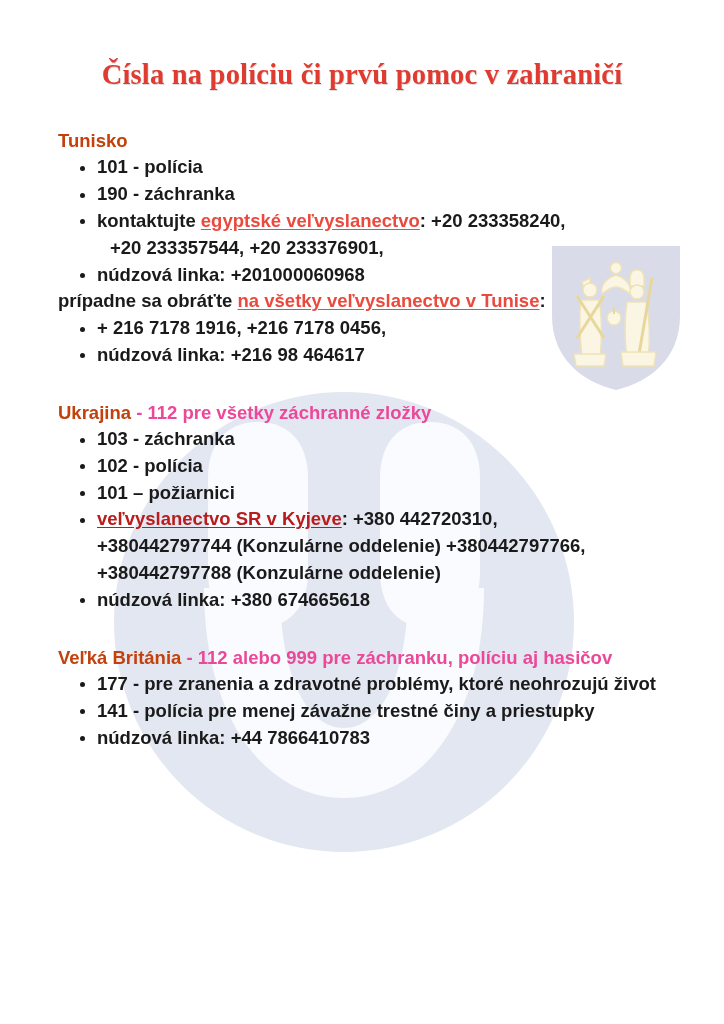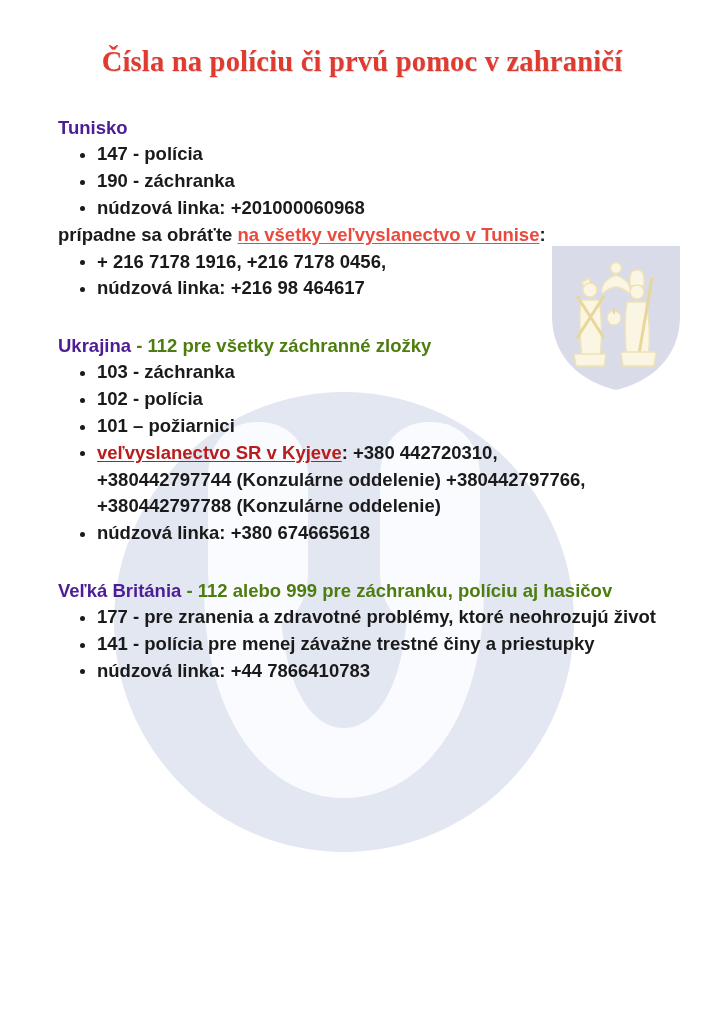--- a/index.html
+++ b/index.html
@@ -45,7 +45,7 @@
   }
 
   #doc-title {
-    margin: 0;
+    margin: 13px;
     padding: 46px 0 0 0;
     text-align: center;
     font-family: "Liberation Serif", serif;

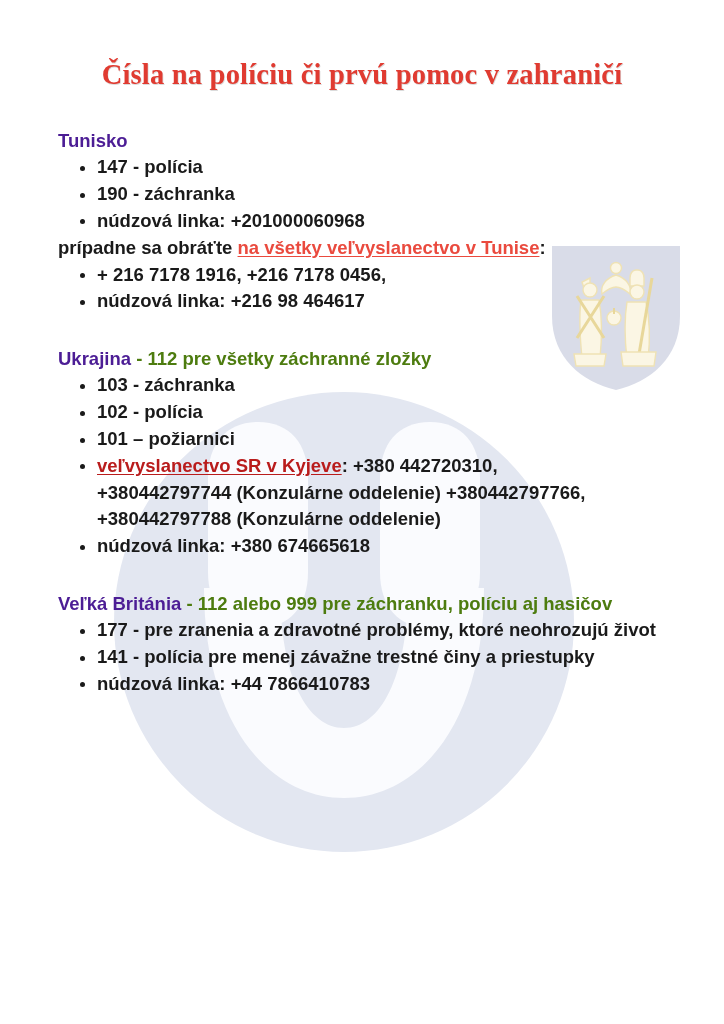--- a/index.html
+++ b/index.html
@@ -71,7 +71,7 @@
     line-height: 1.42;
     margin: 0;
   }
-  .country-name { color: #4c1d95; }
+  .country-name { color: #c2410c; }
   .country-rest { color: #4d7c0f; }
 
   ul.num-list {

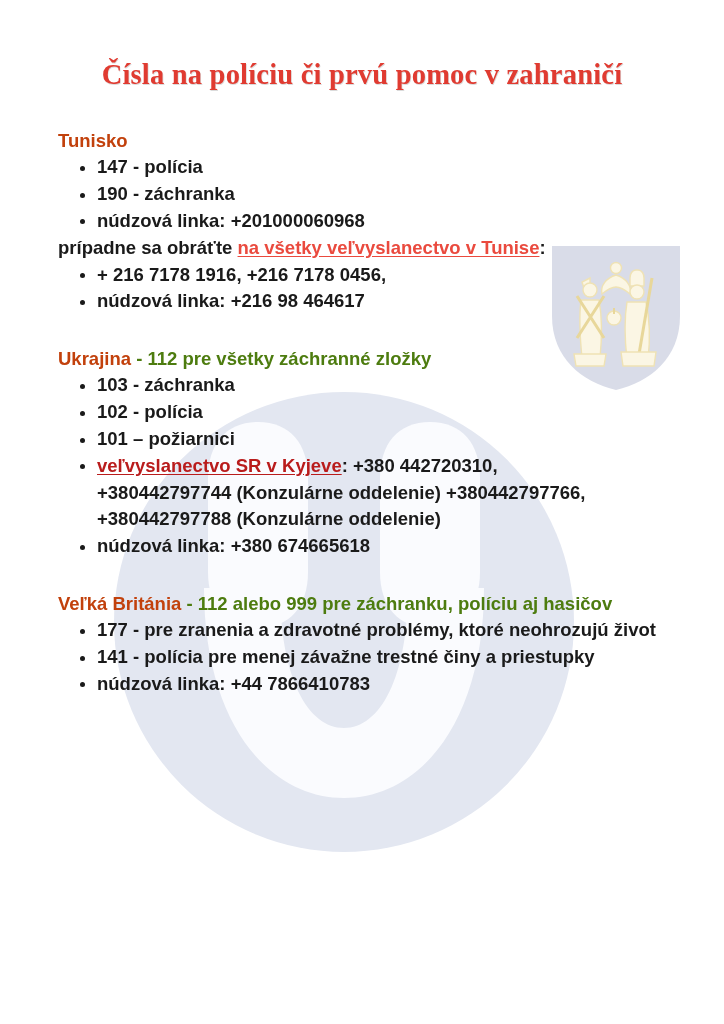--- a/index.html
+++ b/index.html
@@ -190,7 +190,7 @@
   <div class="section" id="section-tunisko">
       <div class="country-line"><span class="country-name">Tunisko</span></div>
       <ul class="num-list">
-        <li><span>147 - polícia</span></li>
+        <li><span>101 - polícia</span></li>
         <li><span>190 - záchranka</span></li>
         <li><span>núdzová linka:   +201000060968</span></li>
       </ul>

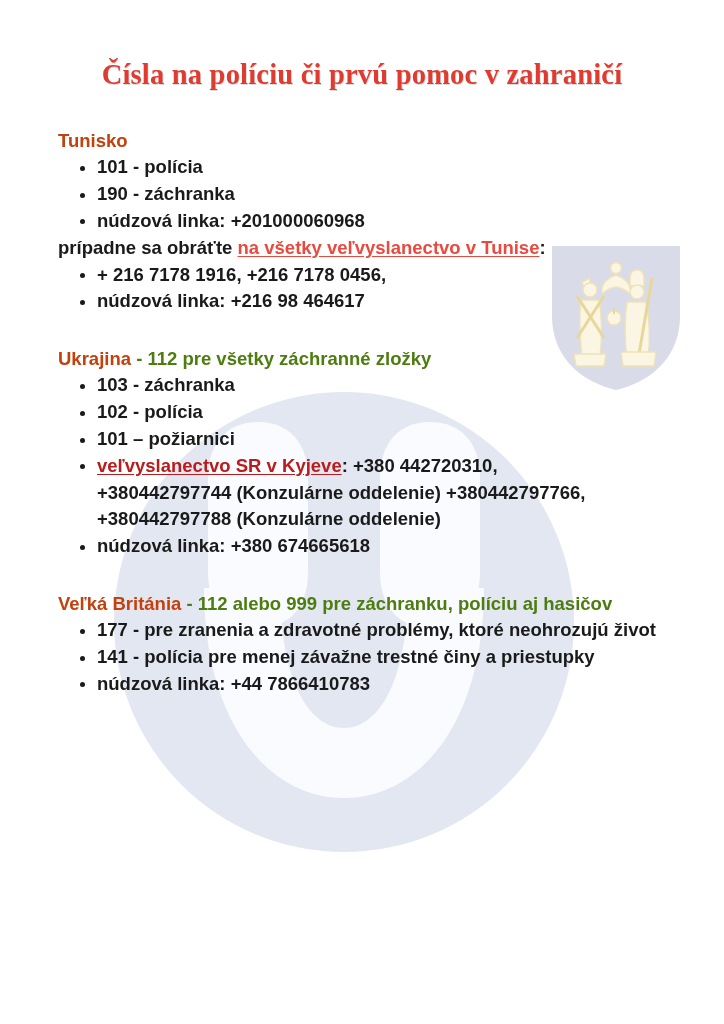--- a/index.html
+++ b/index.html
@@ -192,6 +192,7 @@
       <ul class="num-list">
         <li><span>101 - polícia</span></li>
         <li><span>190 - záchranka</span></li>
+        <li><span>kontaktujte </span><span class="link-red">egyptské veľvyslanectvo</span><span>: +20 233358240,</span><br><span class="cont-indent">+20 233357544, +20 233376901,</span></li>
         <li><span>núdzová linka:   +201000060968</span></li>
       </ul>
       <div class="inter-line"><span>prípadne sa obráťte </span><span class="link-red">na všetky veľvyslanectvo v Tunise</span><span>:</span></div>

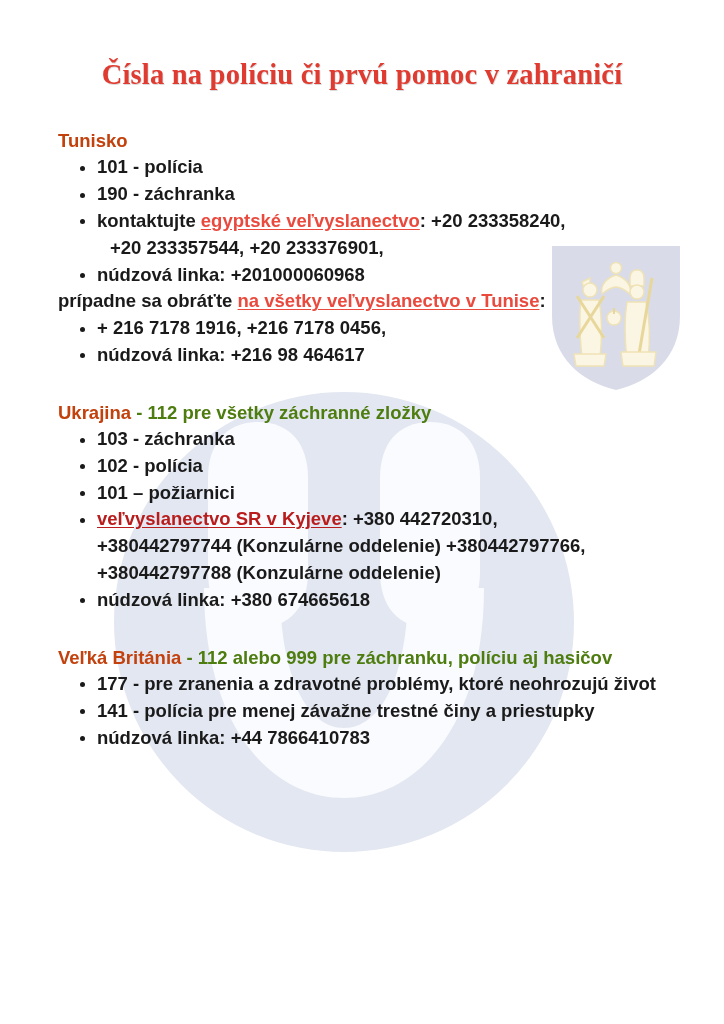--- a/index.html
+++ b/index.html
@@ -72,7 +72,7 @@
     margin: 0;
   }
   .country-name { color: #c2410c; }
-  .country-rest { color: #4d7c0f; }
+  .country-rest { color: #ec4899; }
 
   ul.num-list {
     list-style: none;

